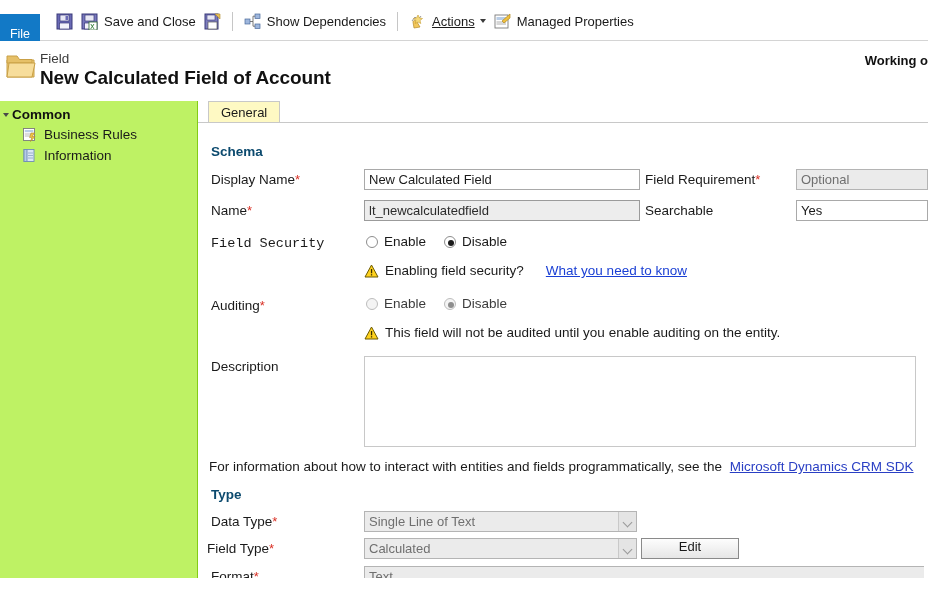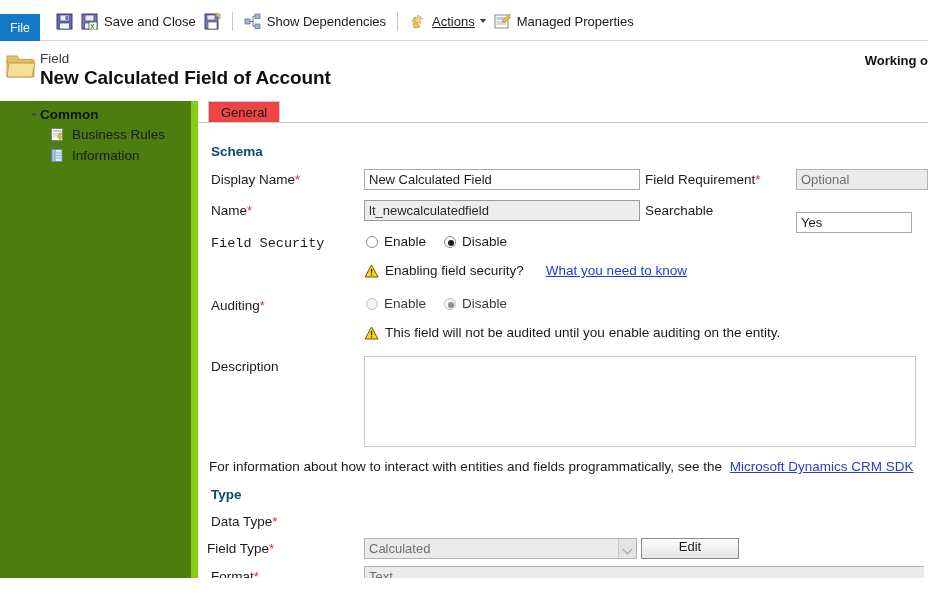--- a/index.html
+++ b/index.html
@@ -29,7 +29,7 @@
     background: #1279c6;
     color: #ffffff;
     font-size: 12.5px;
-    display: flex; align-items: center; justify-content: center;
+    display: flex; align-items: flex-end; justify-content: center;
     cursor: pointer;
   }
   .tb-items {

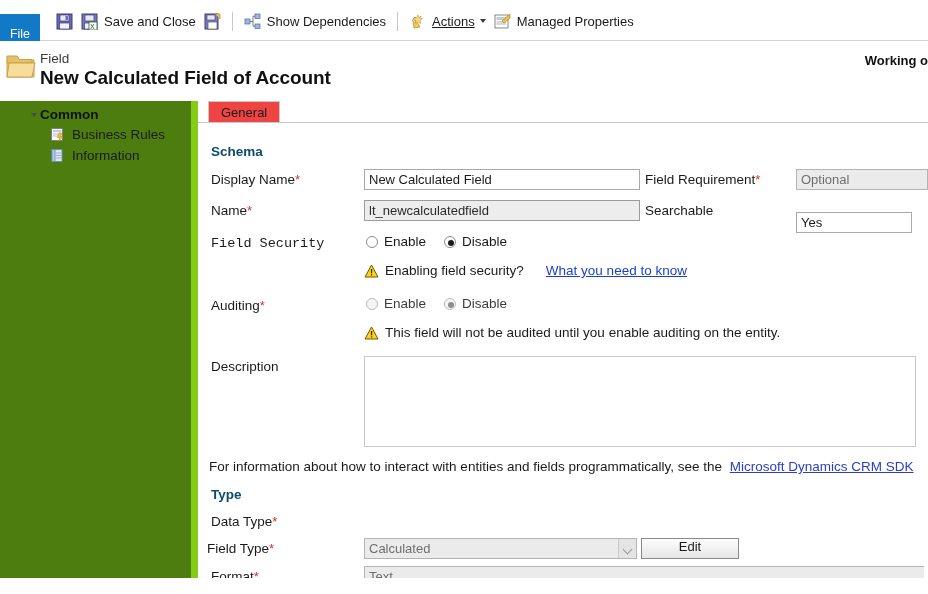--- a/index.html
+++ b/index.html
@@ -93,11 +93,10 @@
   }
   .sidebar {
     width: 198px;
-    background: #4d7c0f;
-    border-right: 7px solid #84cc16;
+    background: #bef264;
+    border-right: 1px solid #84cc16;
     padding-top: 4px;
     flex: 0 0 198px;
-    padding-left: 28px;
   }
   .nav-group {
     display: flex; align-items: center;

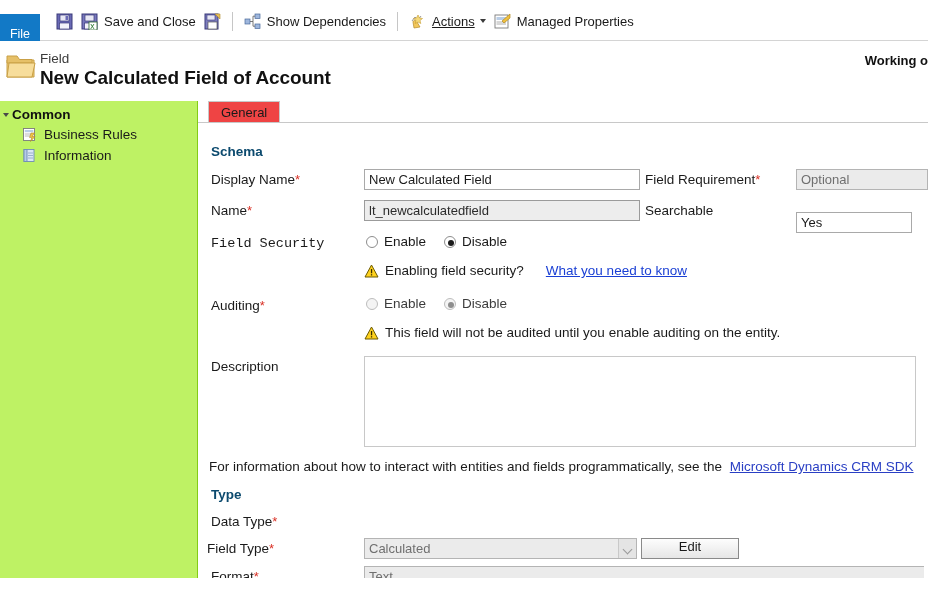--- a/index.html
+++ b/index.html
@@ -139,7 +139,7 @@
     line-height: 21px;
     padding: 0 12px;
     font-size: 13px;
-    background: #ef4444;
+    background: #fef9c3;
     border: 1px solid #c8c8c8;
     border-bottom: none;
     cursor: pointer;

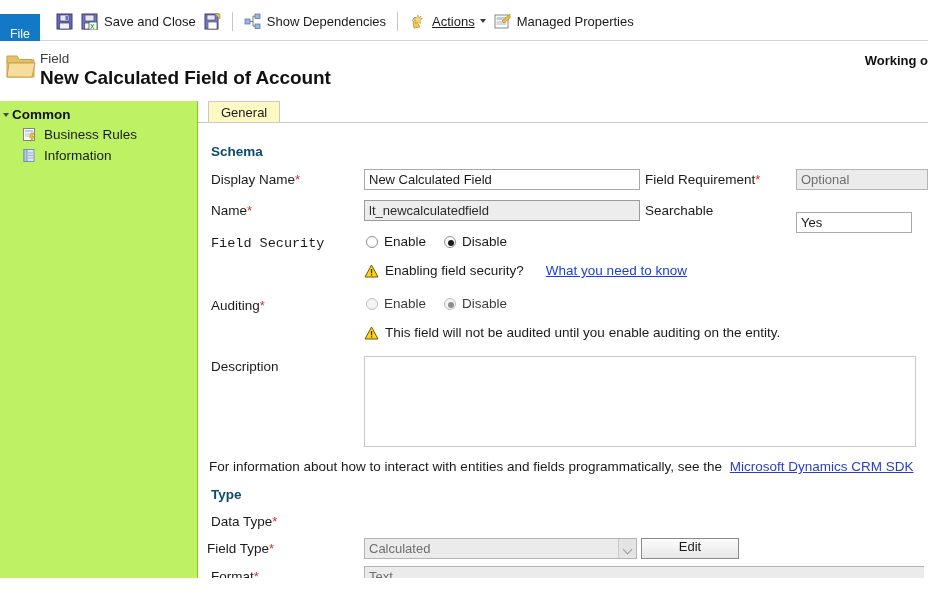--- a/index.html
+++ b/index.html
@@ -455,7 +455,7 @@
       <div class="lbl-left" style="left:447px; top:80px;">
         <span>Searchable</span>
       </div>
-      <div class="sel" style="left:598px; top:89px; width:116px; background:#ffffff; color:#1a1a1a; border:1px solid #a9a9a9;">
+      <div class="sel" style="left:598px; top:77px; width:132px; background:#ffffff; color:#1a1a1a; border:1px solid #a9a9a9;">
         <span>Yes</span>
       </div>
 

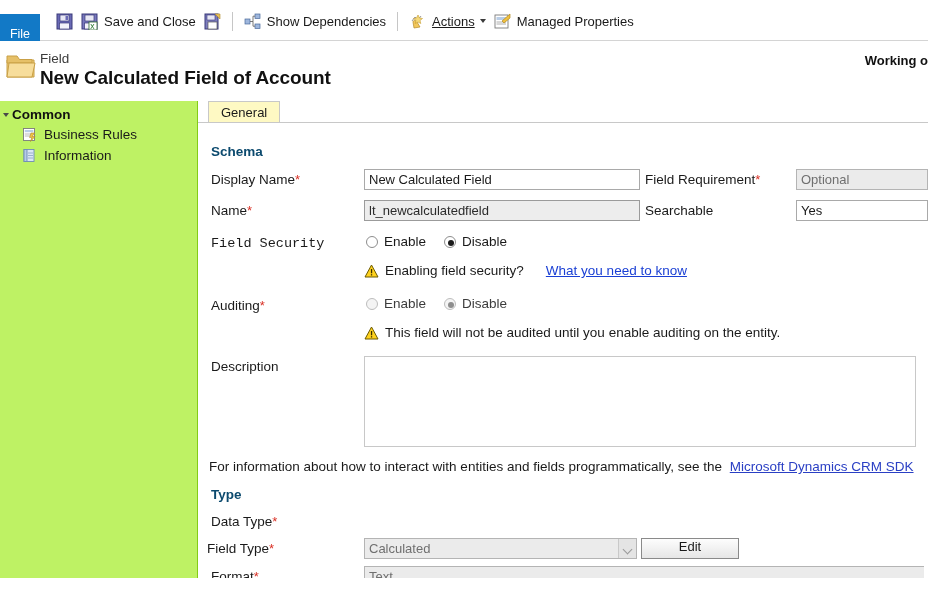--- a/index.html
+++ b/index.html
@@ -525,6 +525,10 @@
       <div class="lbl-left" style="left:13px; top:391px;">
         <span>Data Type</span><span class="req">*</span>
       </div>
+      <div class="sel" style="left:166px; top:388px; width:273px;">
+        <span>Single Line of Text</span>
+        <span class="chev"></span>
+      </div>
 
       <div class="lbl-left" style="left:9px; top:418px;">
         <span>Field Type</span><span class="req">*</span>

